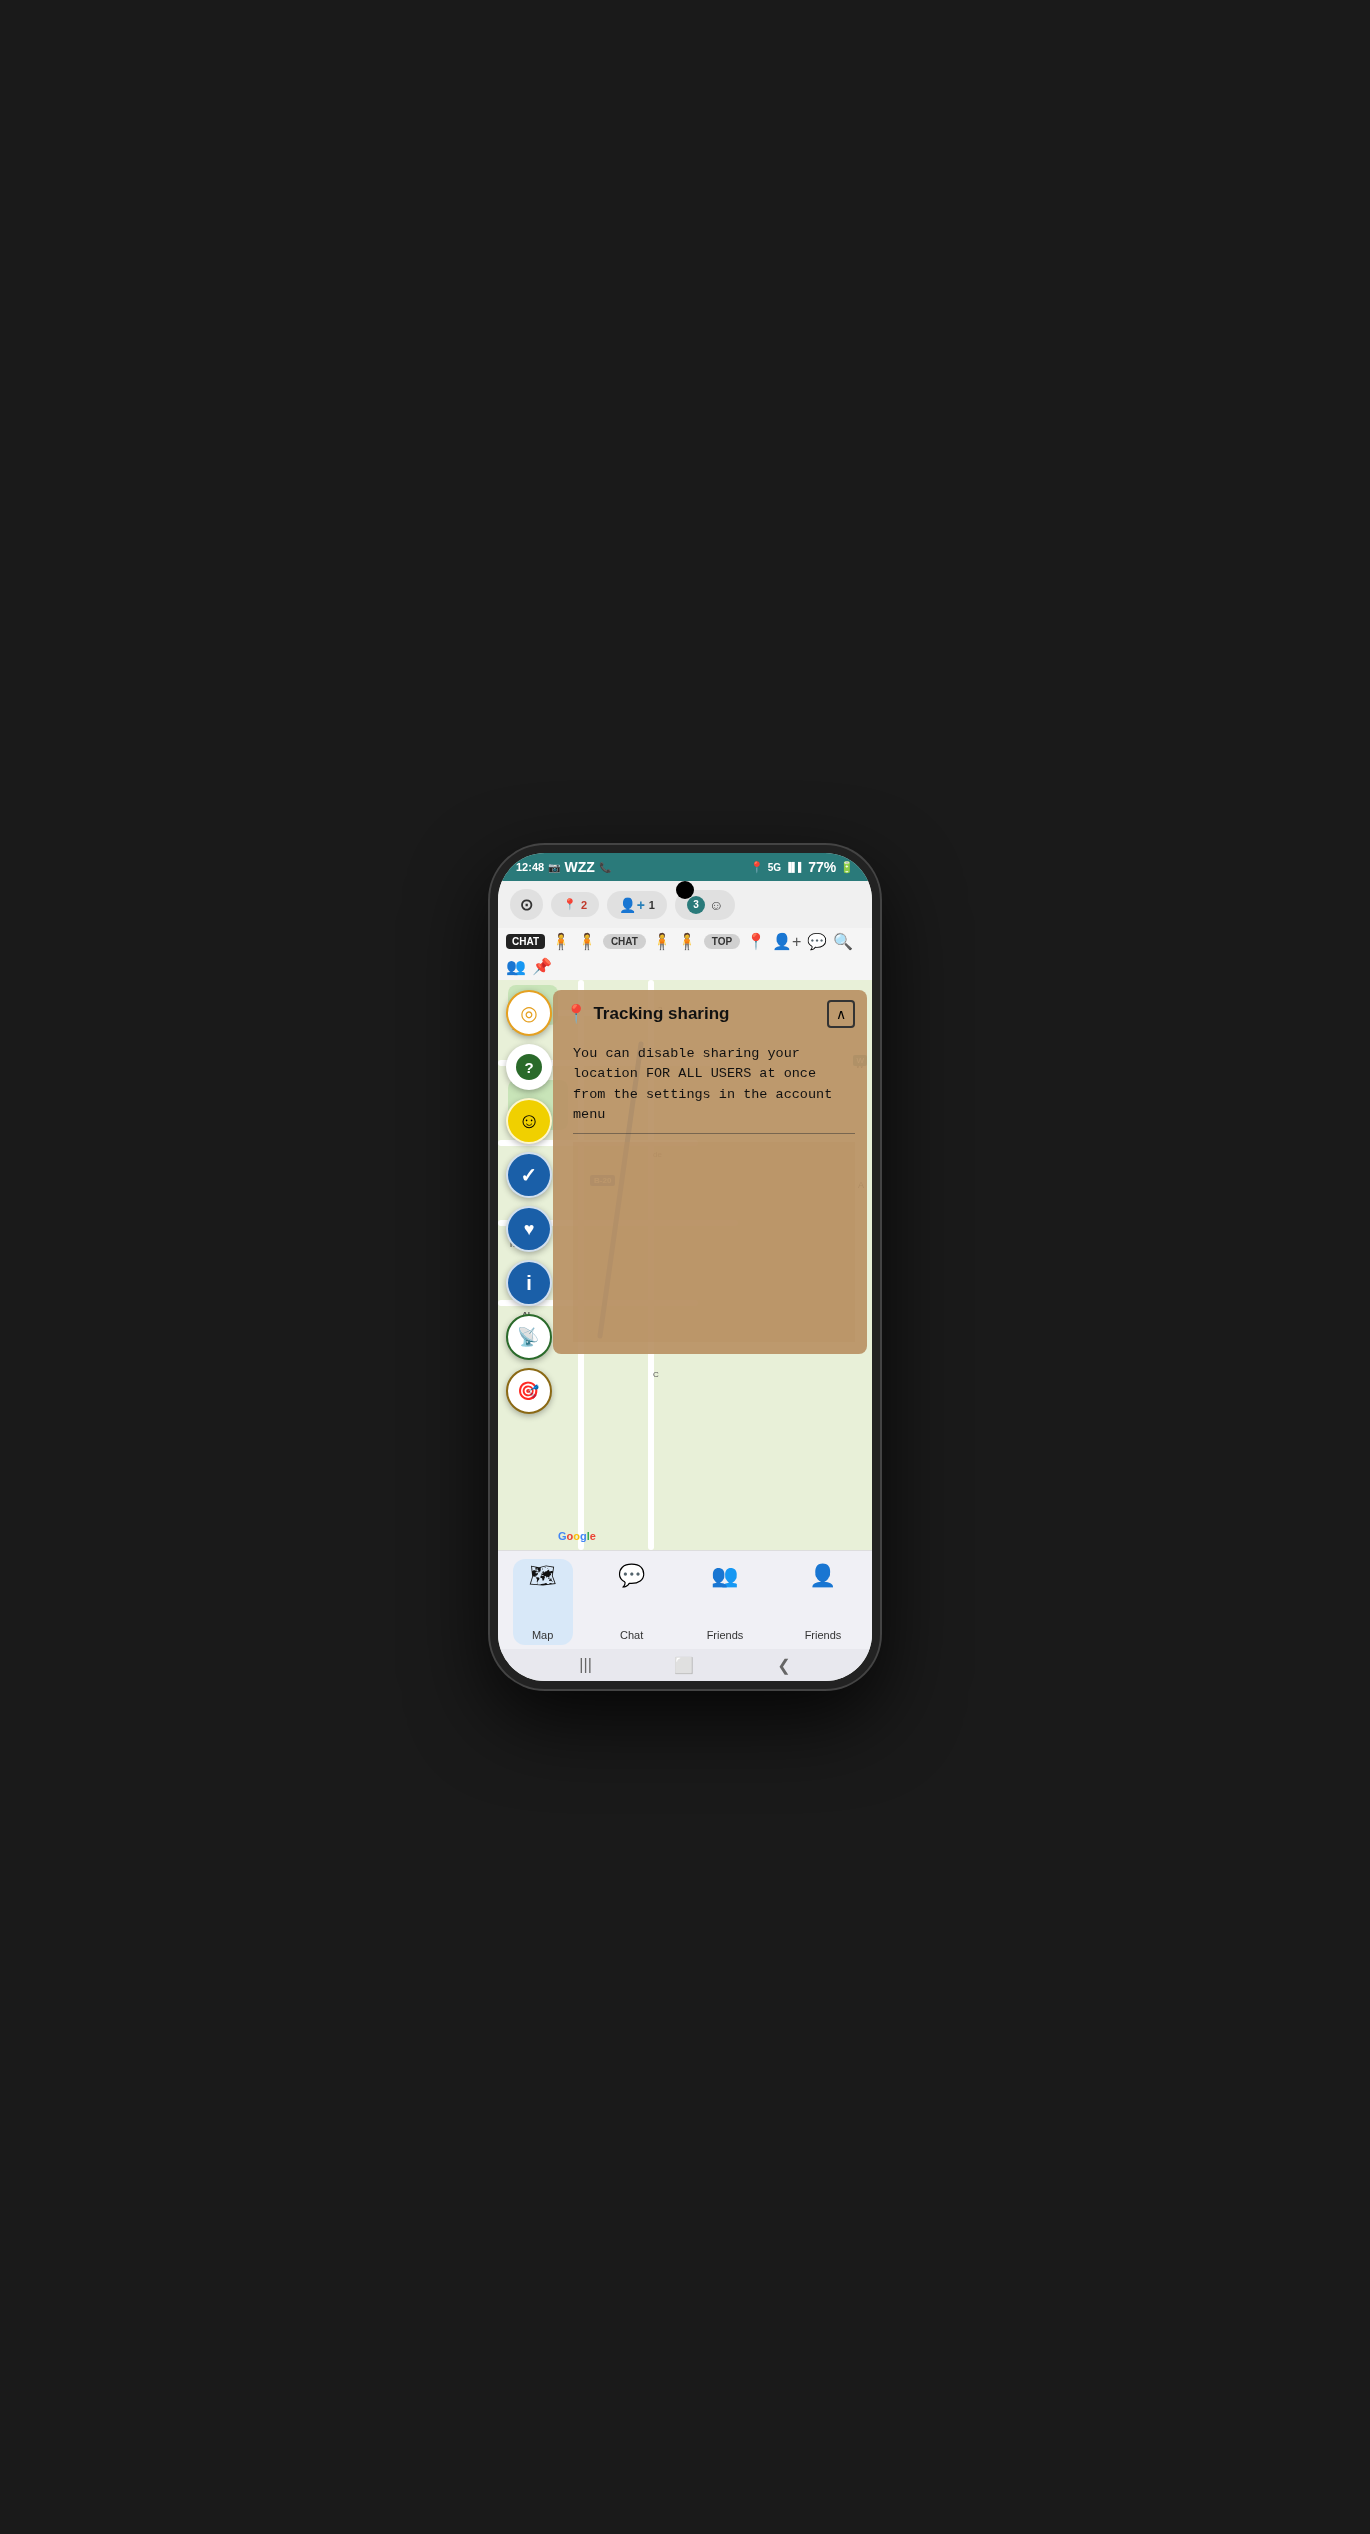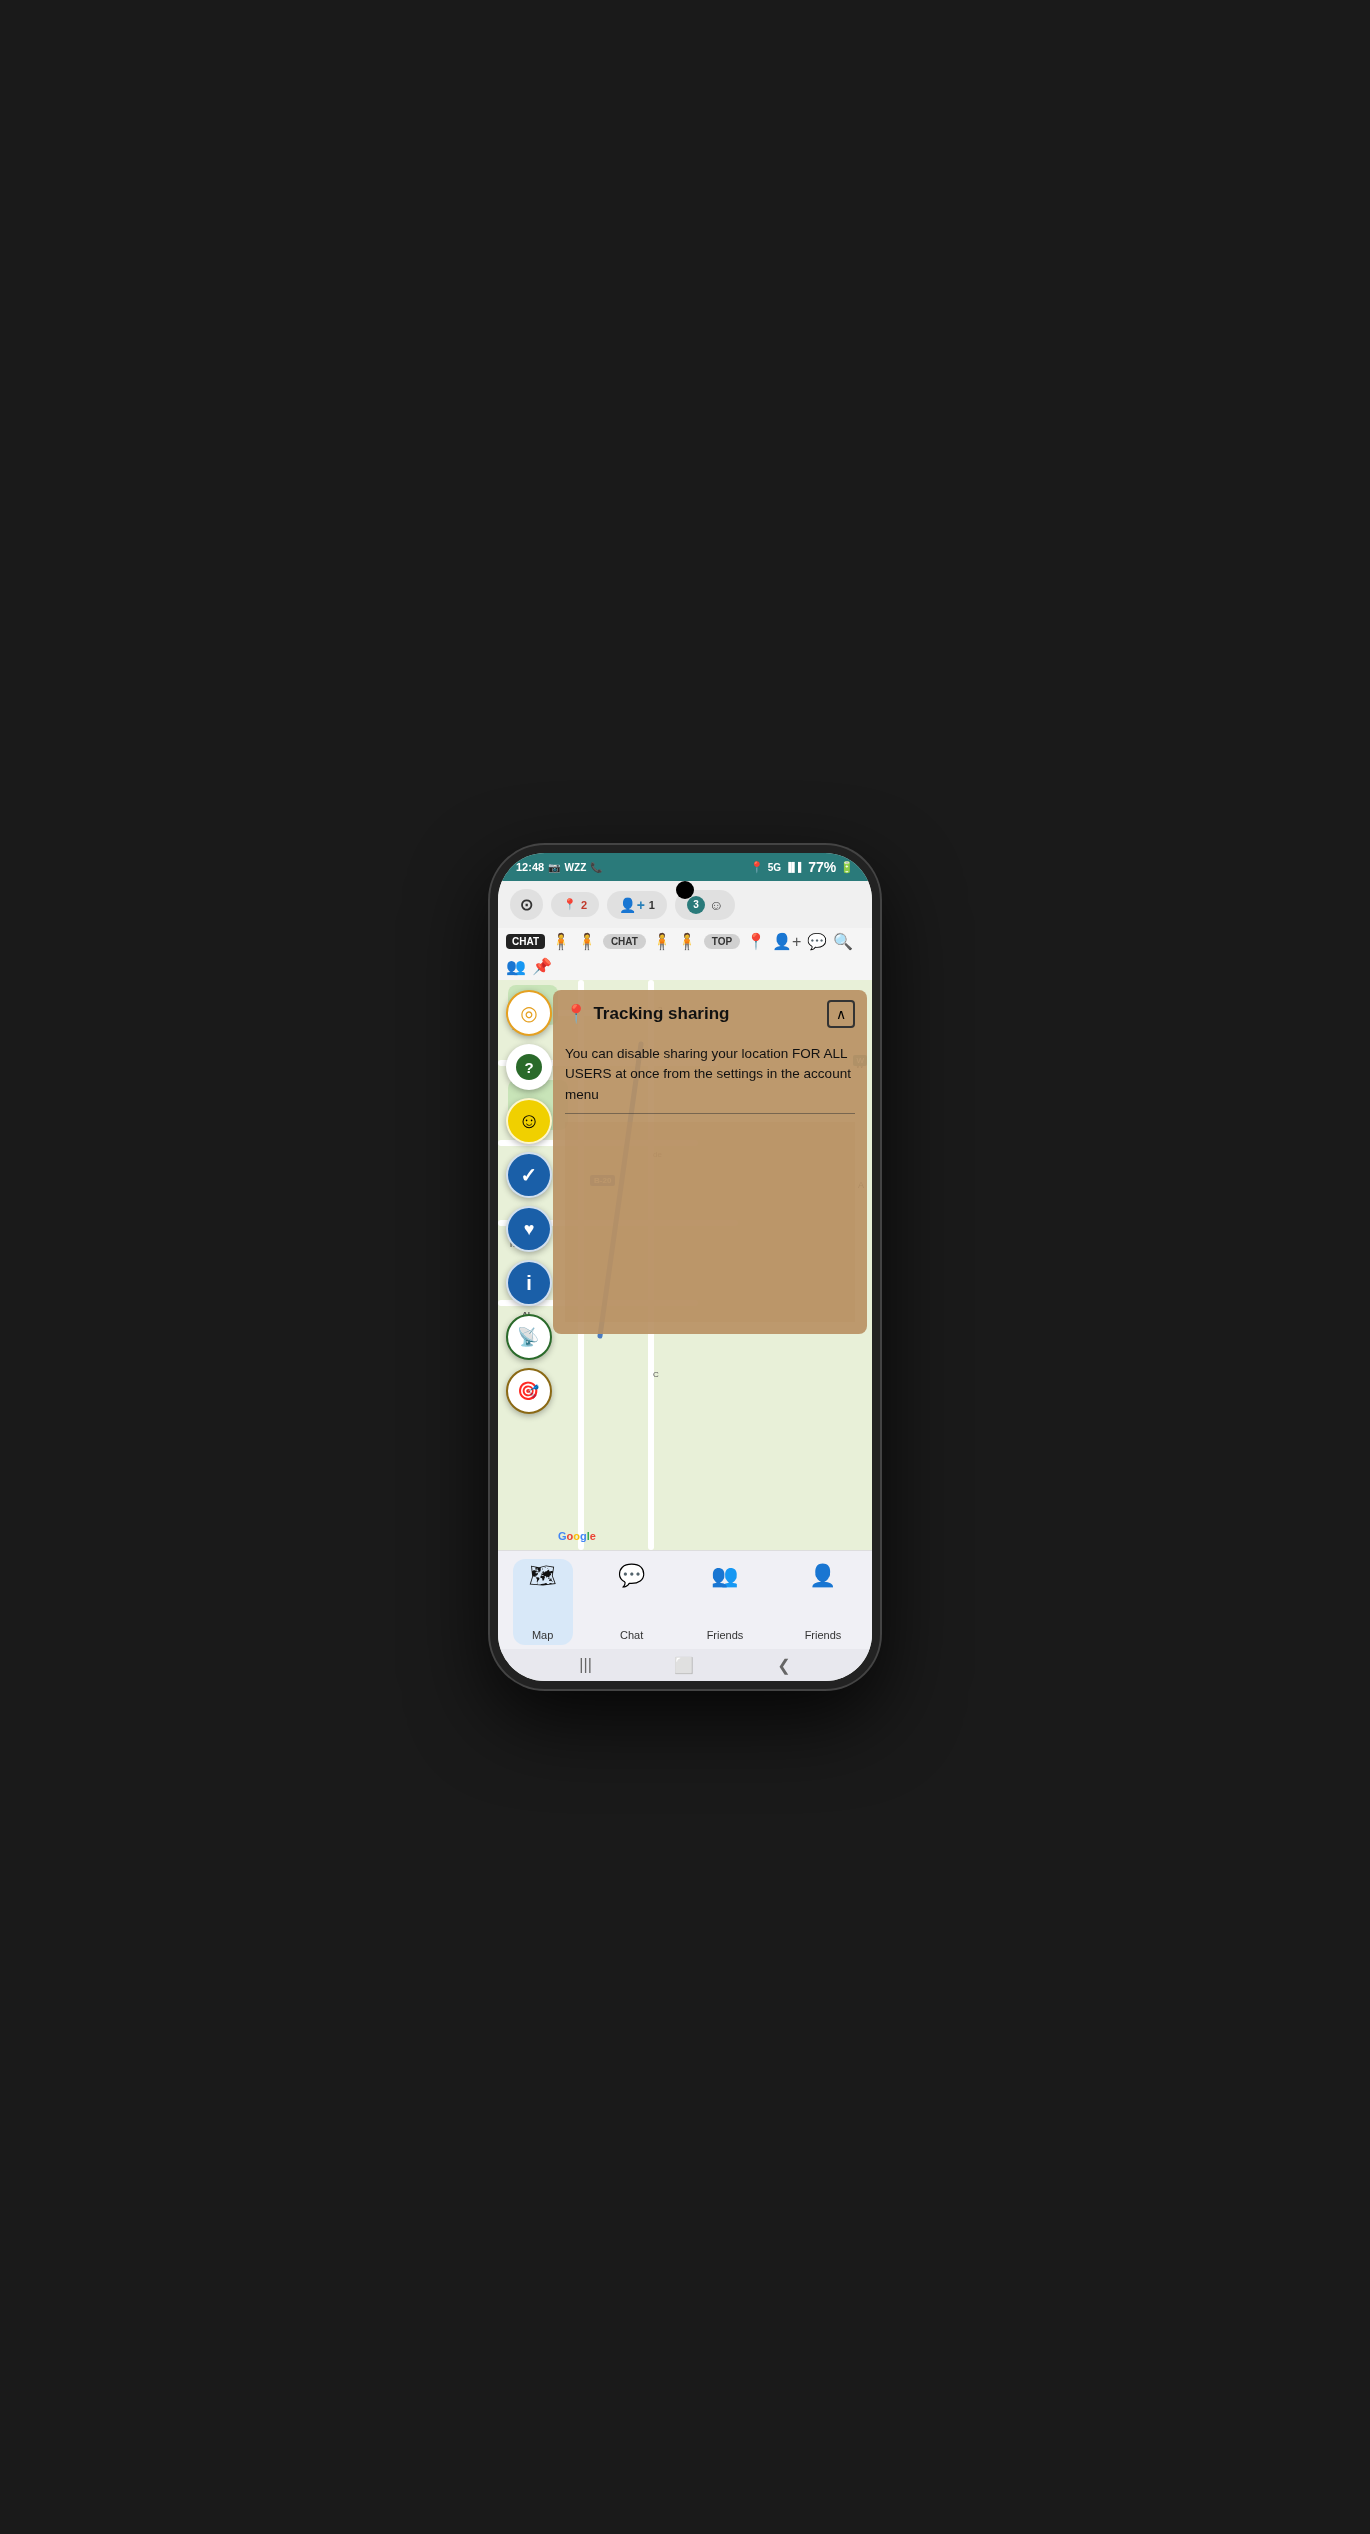--- a/index.html
+++ b/index.html
@@ -320,7 +320,7 @@
       <div class="status-left">
         <span>12:48</span>
         <span style="font-size:10px;">📷</span>
-        <span style="font-size:10px;">WZZ</span>
+        <span style="font-size:14px;">WZZ</span>
         <span style="font-size:10px;">📞</span>
       </div>
       <div class="status-right">

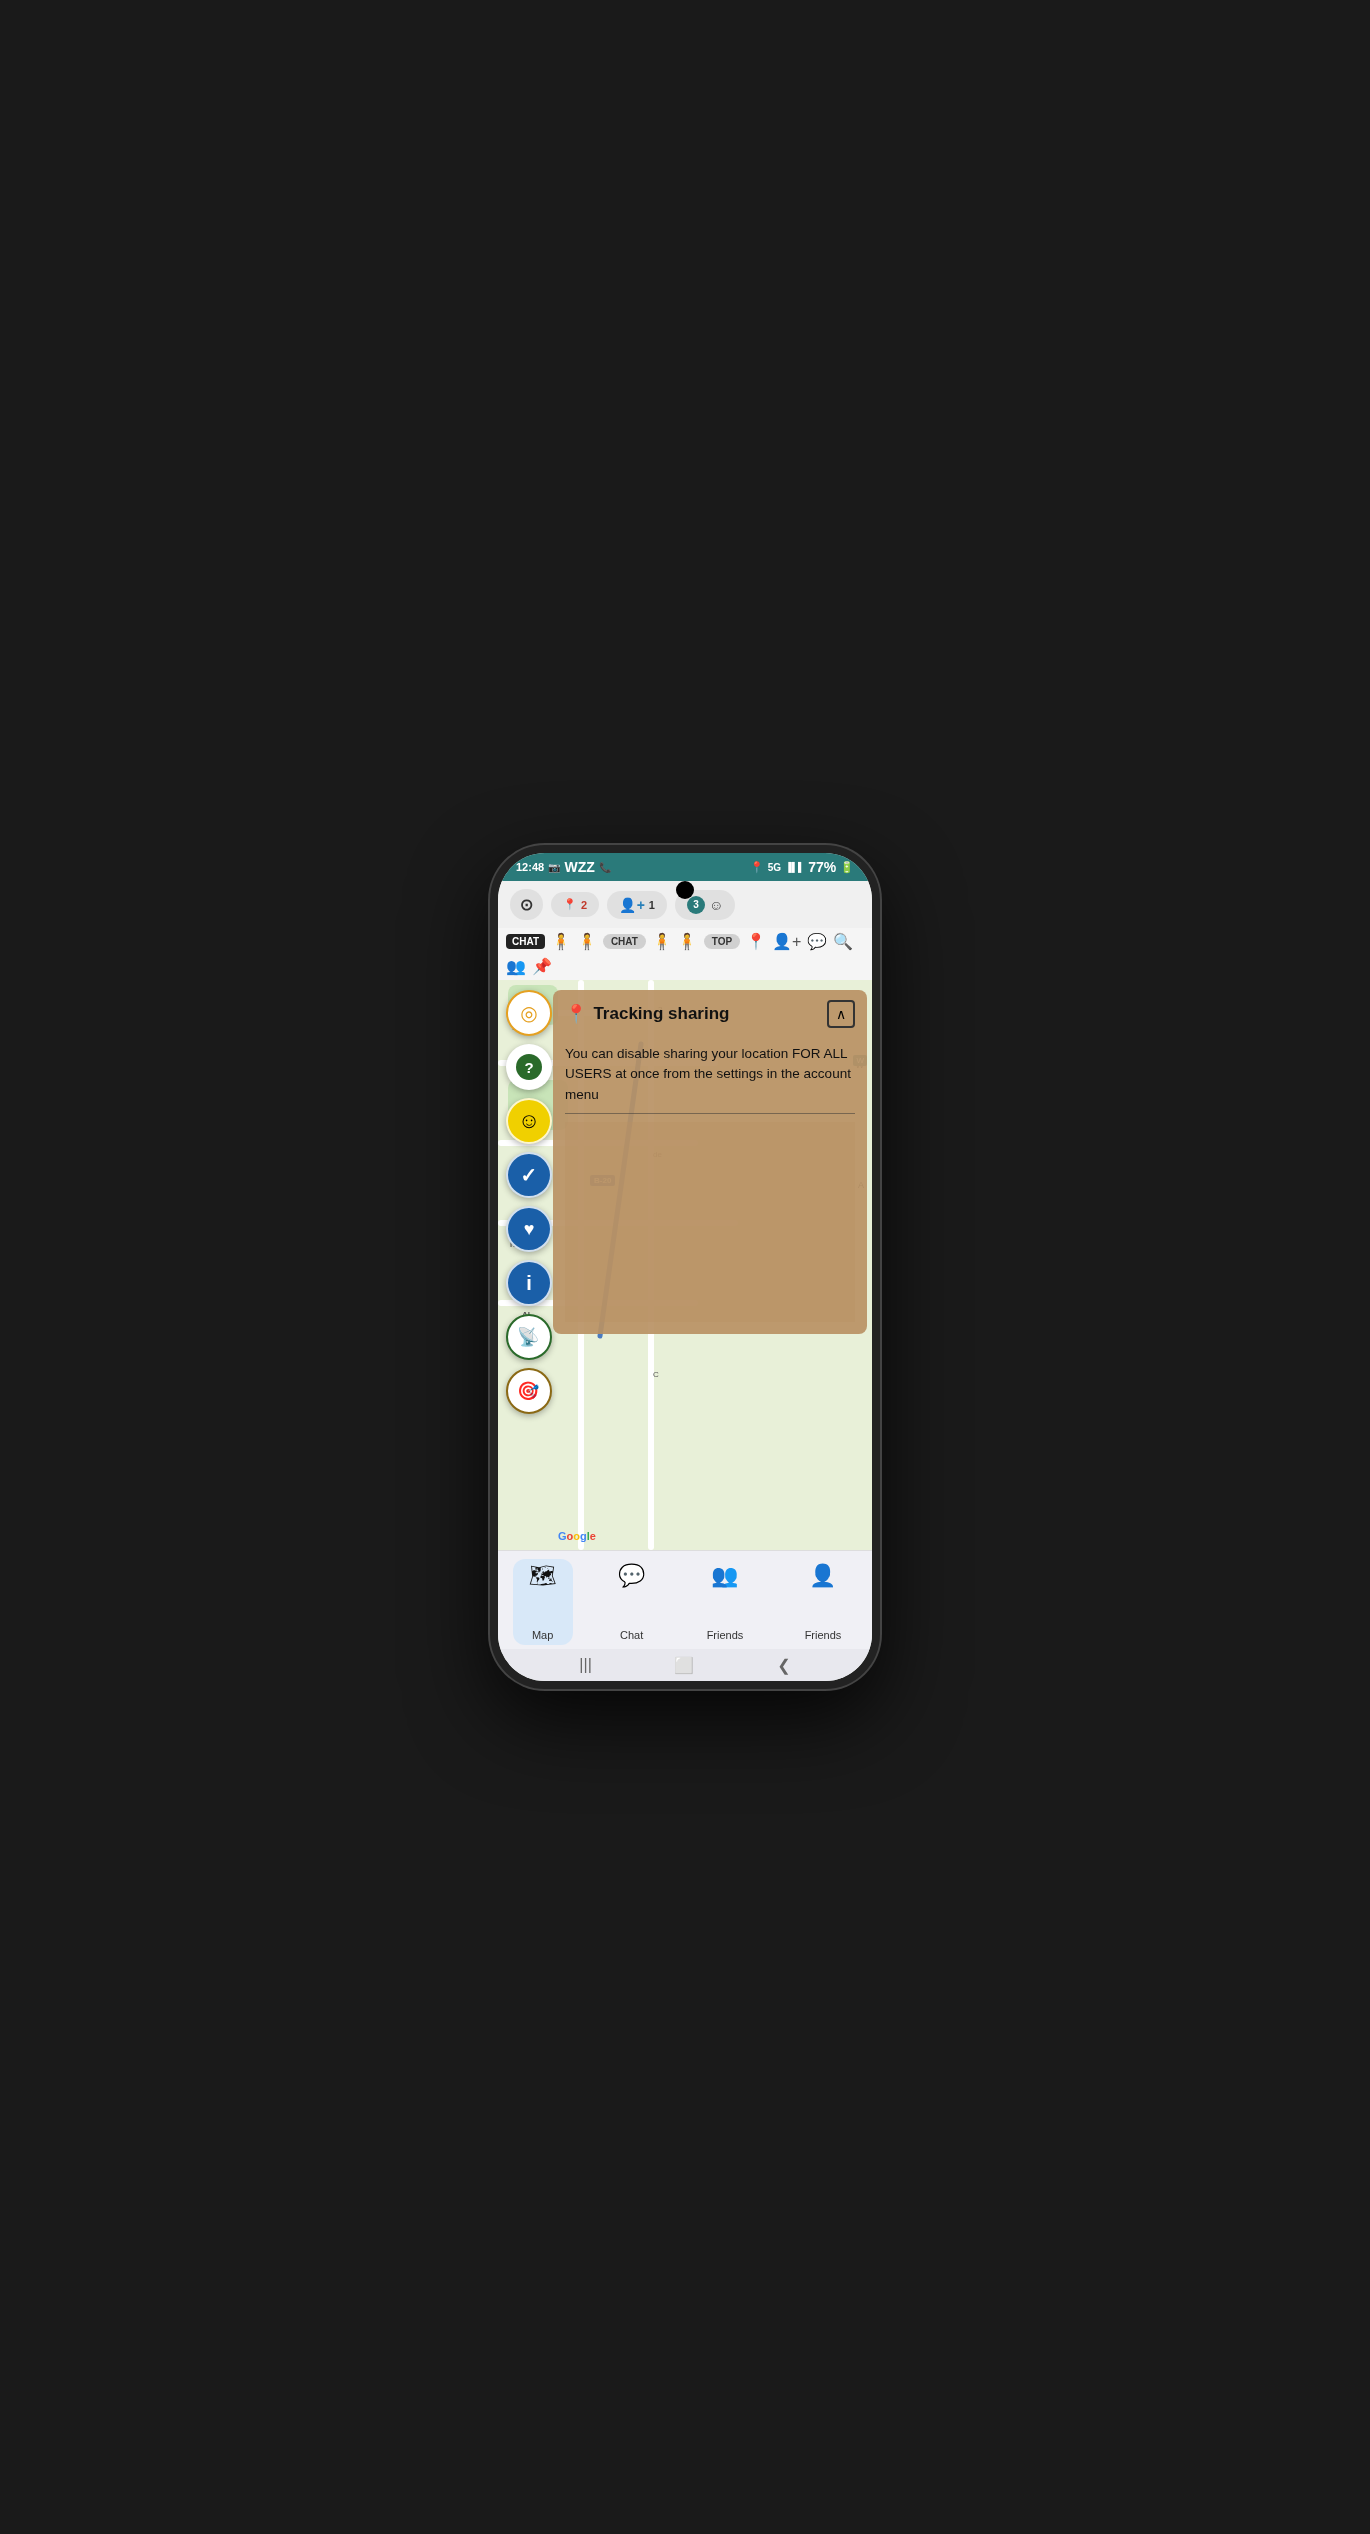--- a/index.html
+++ b/index.html
@@ -223,7 +223,8 @@
       background: transparent;
     }
     .panel-body {
-      padding: 8px 12px 12px 12px;
+      padding: 8px 12px 12px 20px;
+      font-family: Liberation Mono, monospace;
     }
     .panel-description {
       font-size: 13.5px;

